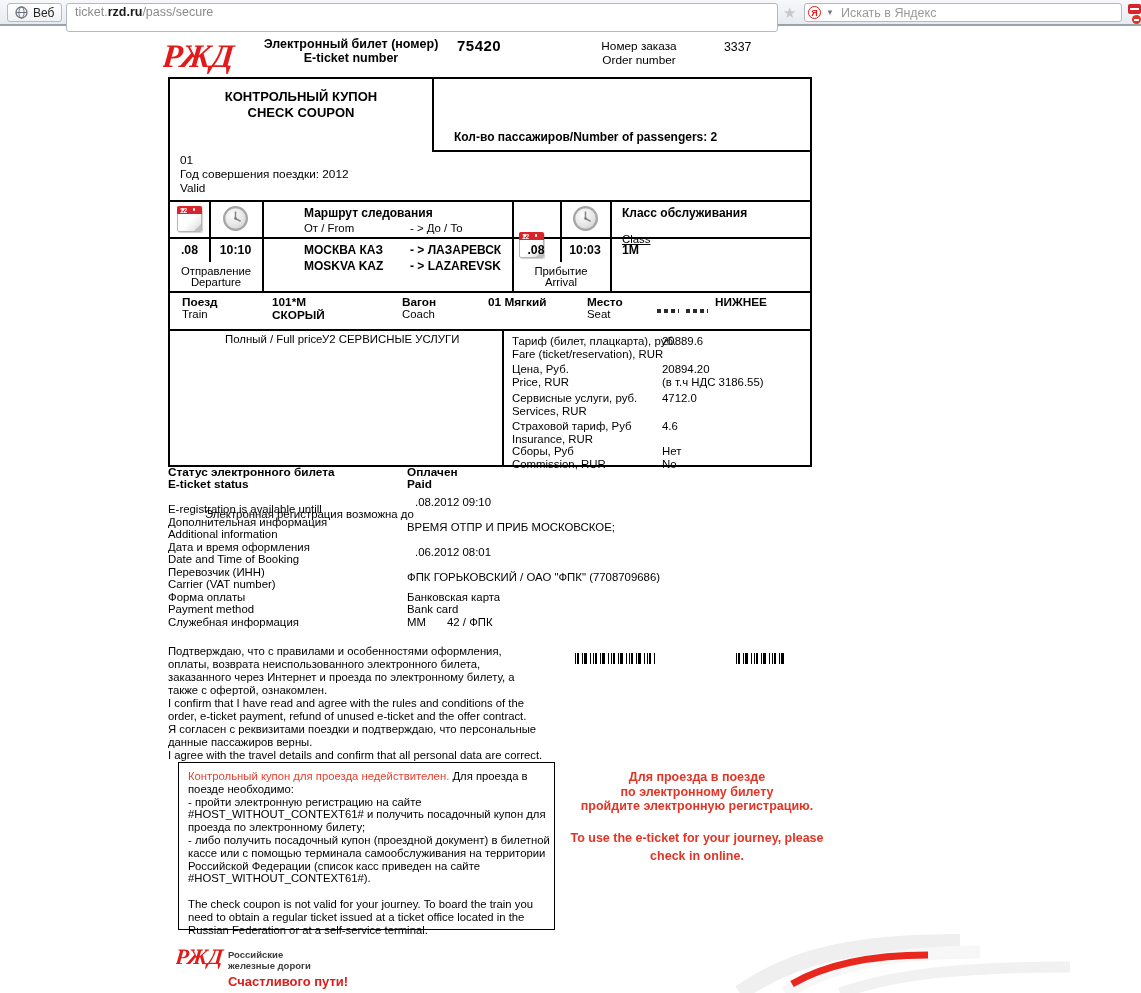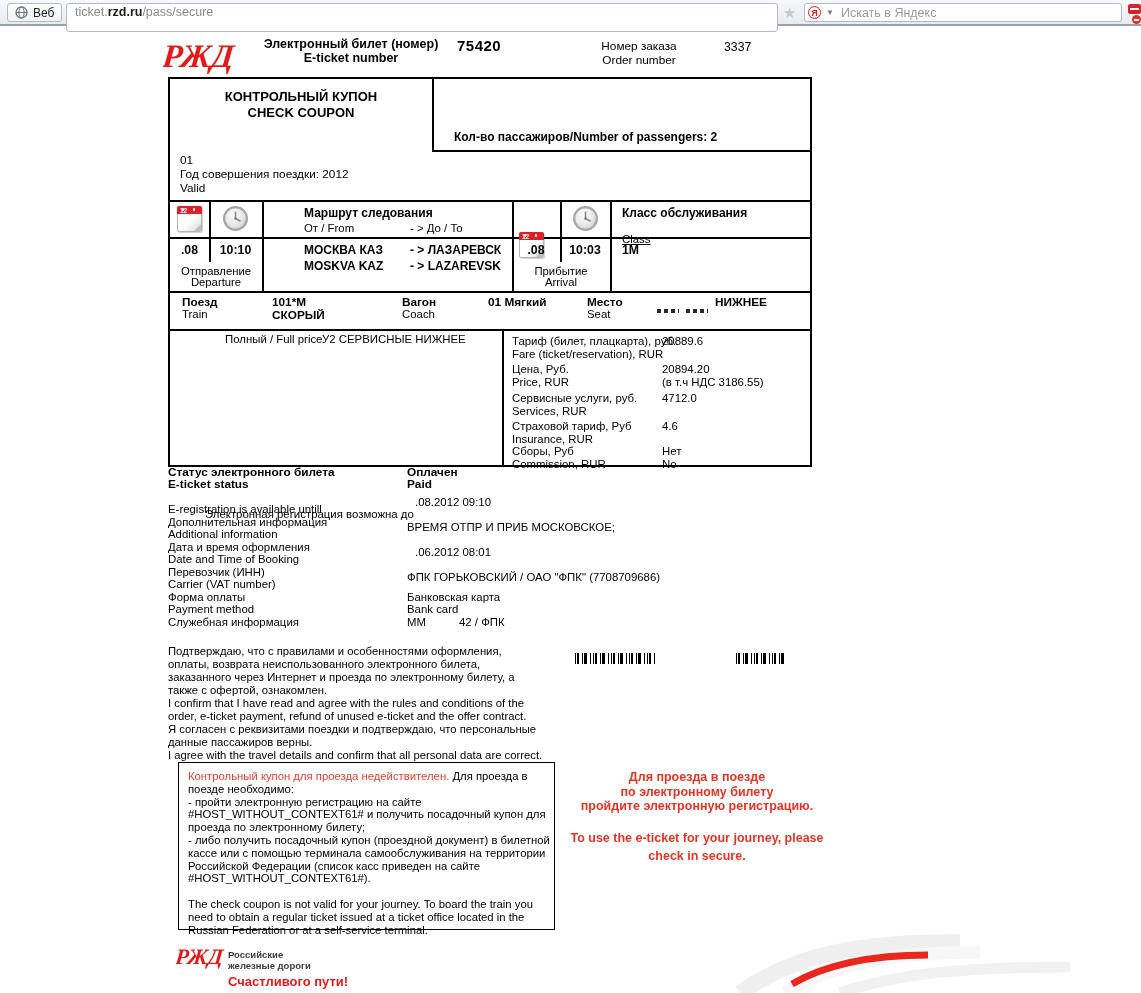--- a/index.html
+++ b/index.html
@@ -272,7 +272,7 @@
   <div class="abs b nw" style="left:545px;top:216px;font-size:11.8px;">НИЖНЕЕ</div>
 
   <div class="abs t11 nw" style="left:55px;top:254px;">Полный / Full price</div>
-  <div class="abs t11 nw" style="left:152px;top:254px;">У2 СЕРВИСНЫЕ НИЖНЕЕ</div>
+  <div class="abs t11 nw" style="left:152px;top:254px;">У2 СЕРВИСНЫЕ УСЛУГИ</div>
 
   <div class="abs t11 nw" style="left:342px;top:256px;">Тариф (билет, плацкарта), руб.</div>
   <div class="abs t11 nw" style="left:342px;top:269px;">Fare (ticket/reservation), RUR</div>

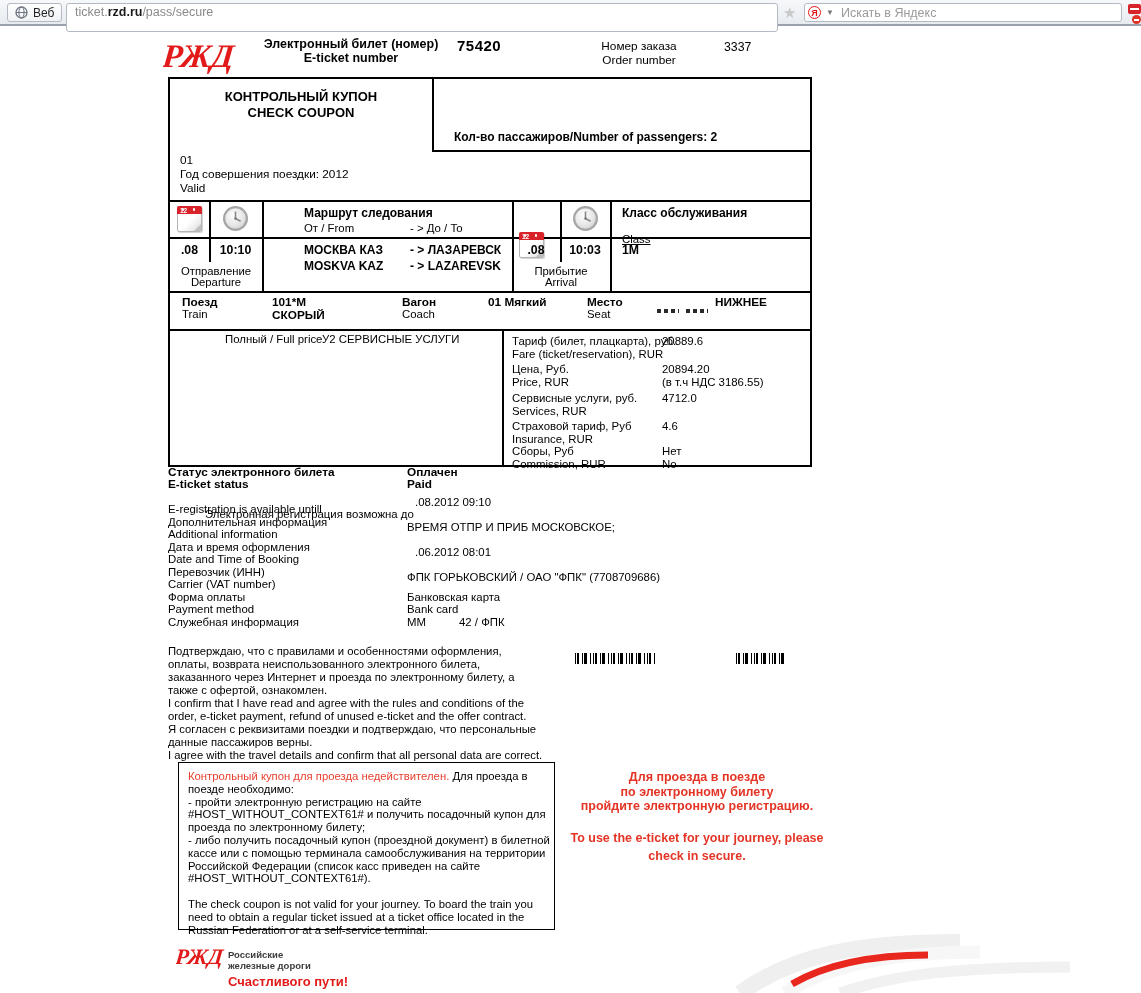--- a/index.html
+++ b/index.html
@@ -325,7 +325,7 @@
 
 <div class="abs t11 nw" style="left:168px;top:616px;">Служебная информация</div>
 <div class="abs t11 nw" style="left:407px;top:616px;">ММ</div>
-<div class="abs t11 nw" style="left:447px;top:616px;margin-left:12px;">42 / ФПК</div>
+<div class="abs t11 nw" style="left:447px;top:616px;">42 / ФПК</div>
 
 <div class="abs lh13" style="left:168px;top:645px;font-size:11.3px;">
   <div class="nw">Подтверждаю, что с правилами и особенностями оформления,</div>

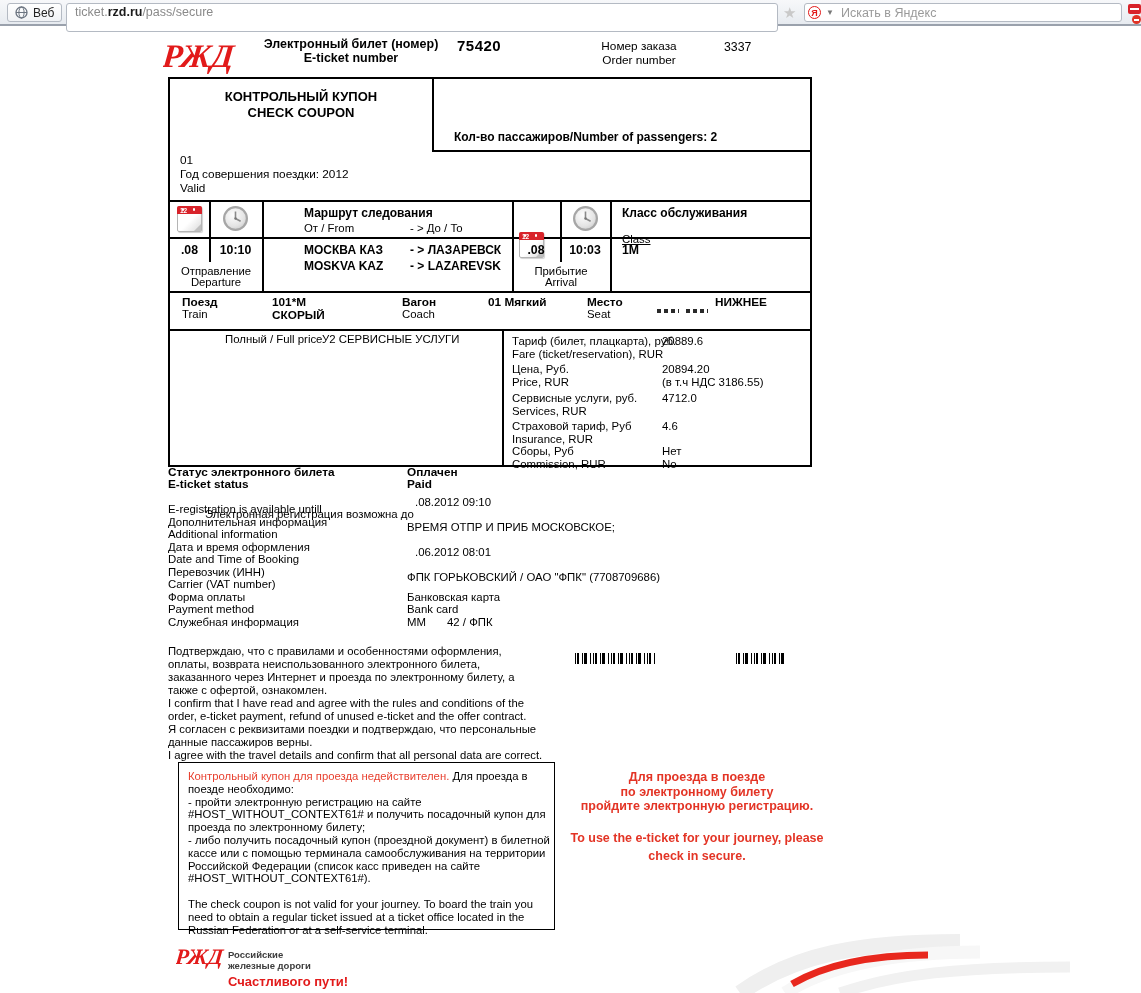--- a/index.html
+++ b/index.html
@@ -366,7 +366,7 @@
   <div class="nw" style="line-height:14.5px;">по электронному билету</div>
   <div class="nw" style="line-height:14.5px;">пройдите электронную регистрацию.</div>
   <div class="nw" style="margin-top:15px;line-height:18.5px;">To use the e-ticket for your journey, please</div>
-  <div class="nw" style="line-height:18.5px;">check in secure.</div>
+  <div class="nw" style="line-height:18.5px;">check in online.</div>
 </div>
 
 <div class="abs" style="left:670px;top:922px;">

